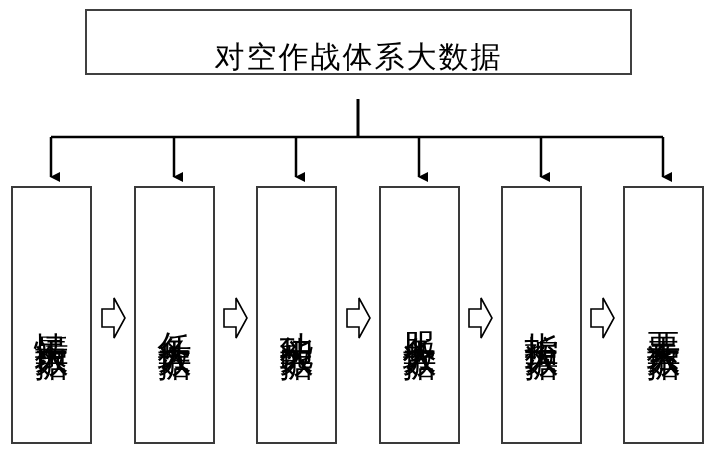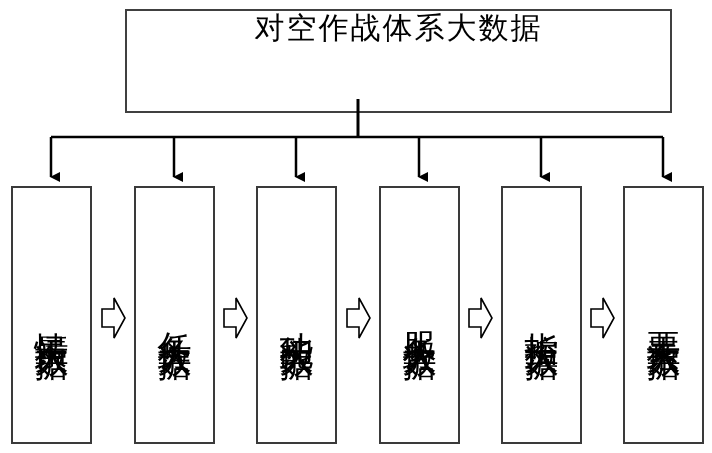--- a/index.html
+++ b/index.html
@@ -24,14 +24,13 @@
     left: 85px;
     top: 9px;
     width: 547px;
-    height: 104px;
+    height: 66px;
     border: 2px solid #404040;
     background: #ffffff;
     box-sizing: border-box;
     display: flex;
-    align-items: flex-start;
+    align-items: flex-end;
     justify-content: center;
-    margin-left: 40px;
   }
   .root-box-label {
     font-size: 30px;

